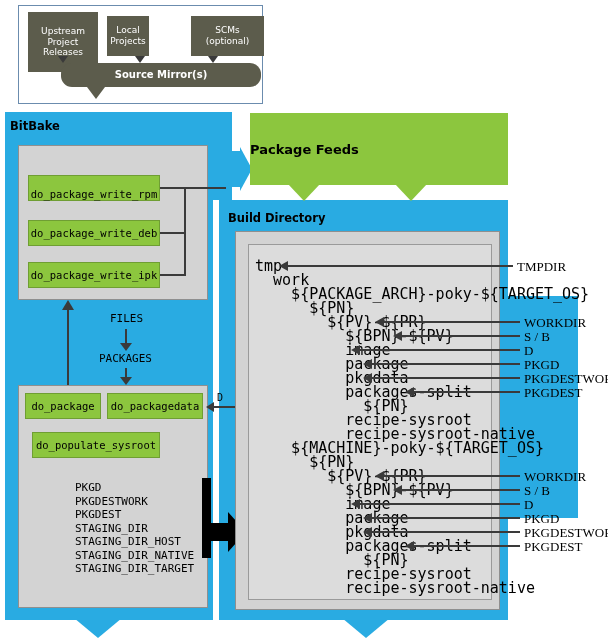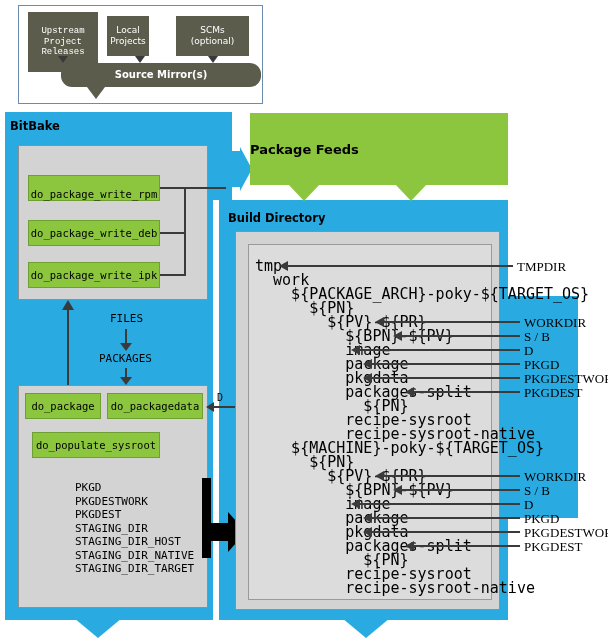--- a/index.html
+++ b/index.html
@@ -178,7 +178,7 @@
   <div class="rlabel mono" style="left:524px;top:539px;">PKGDEST</div>
 
   <div class="abs" style="left:18px;top:5px;width:245px;height:99px;background:#fff;border:1px solid #6B8CAE;box-sizing:border-box;">
-    <div class="abs olive-box" style="left:9px;top:6px;width:70px;height:60px;font-family:Liberation Mono, monospace;">
+    <div class="abs olive-box" style="left:9px;top:6px;width:70px;height:60px;">
       <span>Upstream Project Releases</span>
     </div>
     <div class="abs olive-box" style="left:88px;top:10px;width:42px;height:40px;">

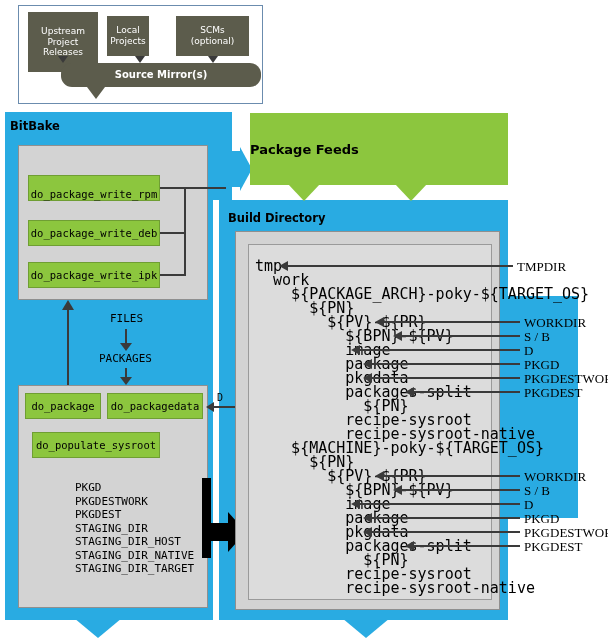--- a/index.html
+++ b/index.html
@@ -184,7 +184,7 @@
     <div class="abs olive-box" style="left:88px;top:10px;width:42px;height:40px;">
       <span>Local Projects</span>
     </div>
-    <div class="abs olive-box" style="left:157px;top:10px;width:73px;height:40px;">
+    <div class="abs olive-box" style="left:172px;top:10px;width:73px;height:40px;">
       <span>SCMs (optional)</span>
     </div>
     <div class="abs" style="left:39px;top:50px;width:0;height:0;border-left:5px solid transparent;border-right:5px solid transparent;border-top:7px solid #3A3A3A;"></div>

